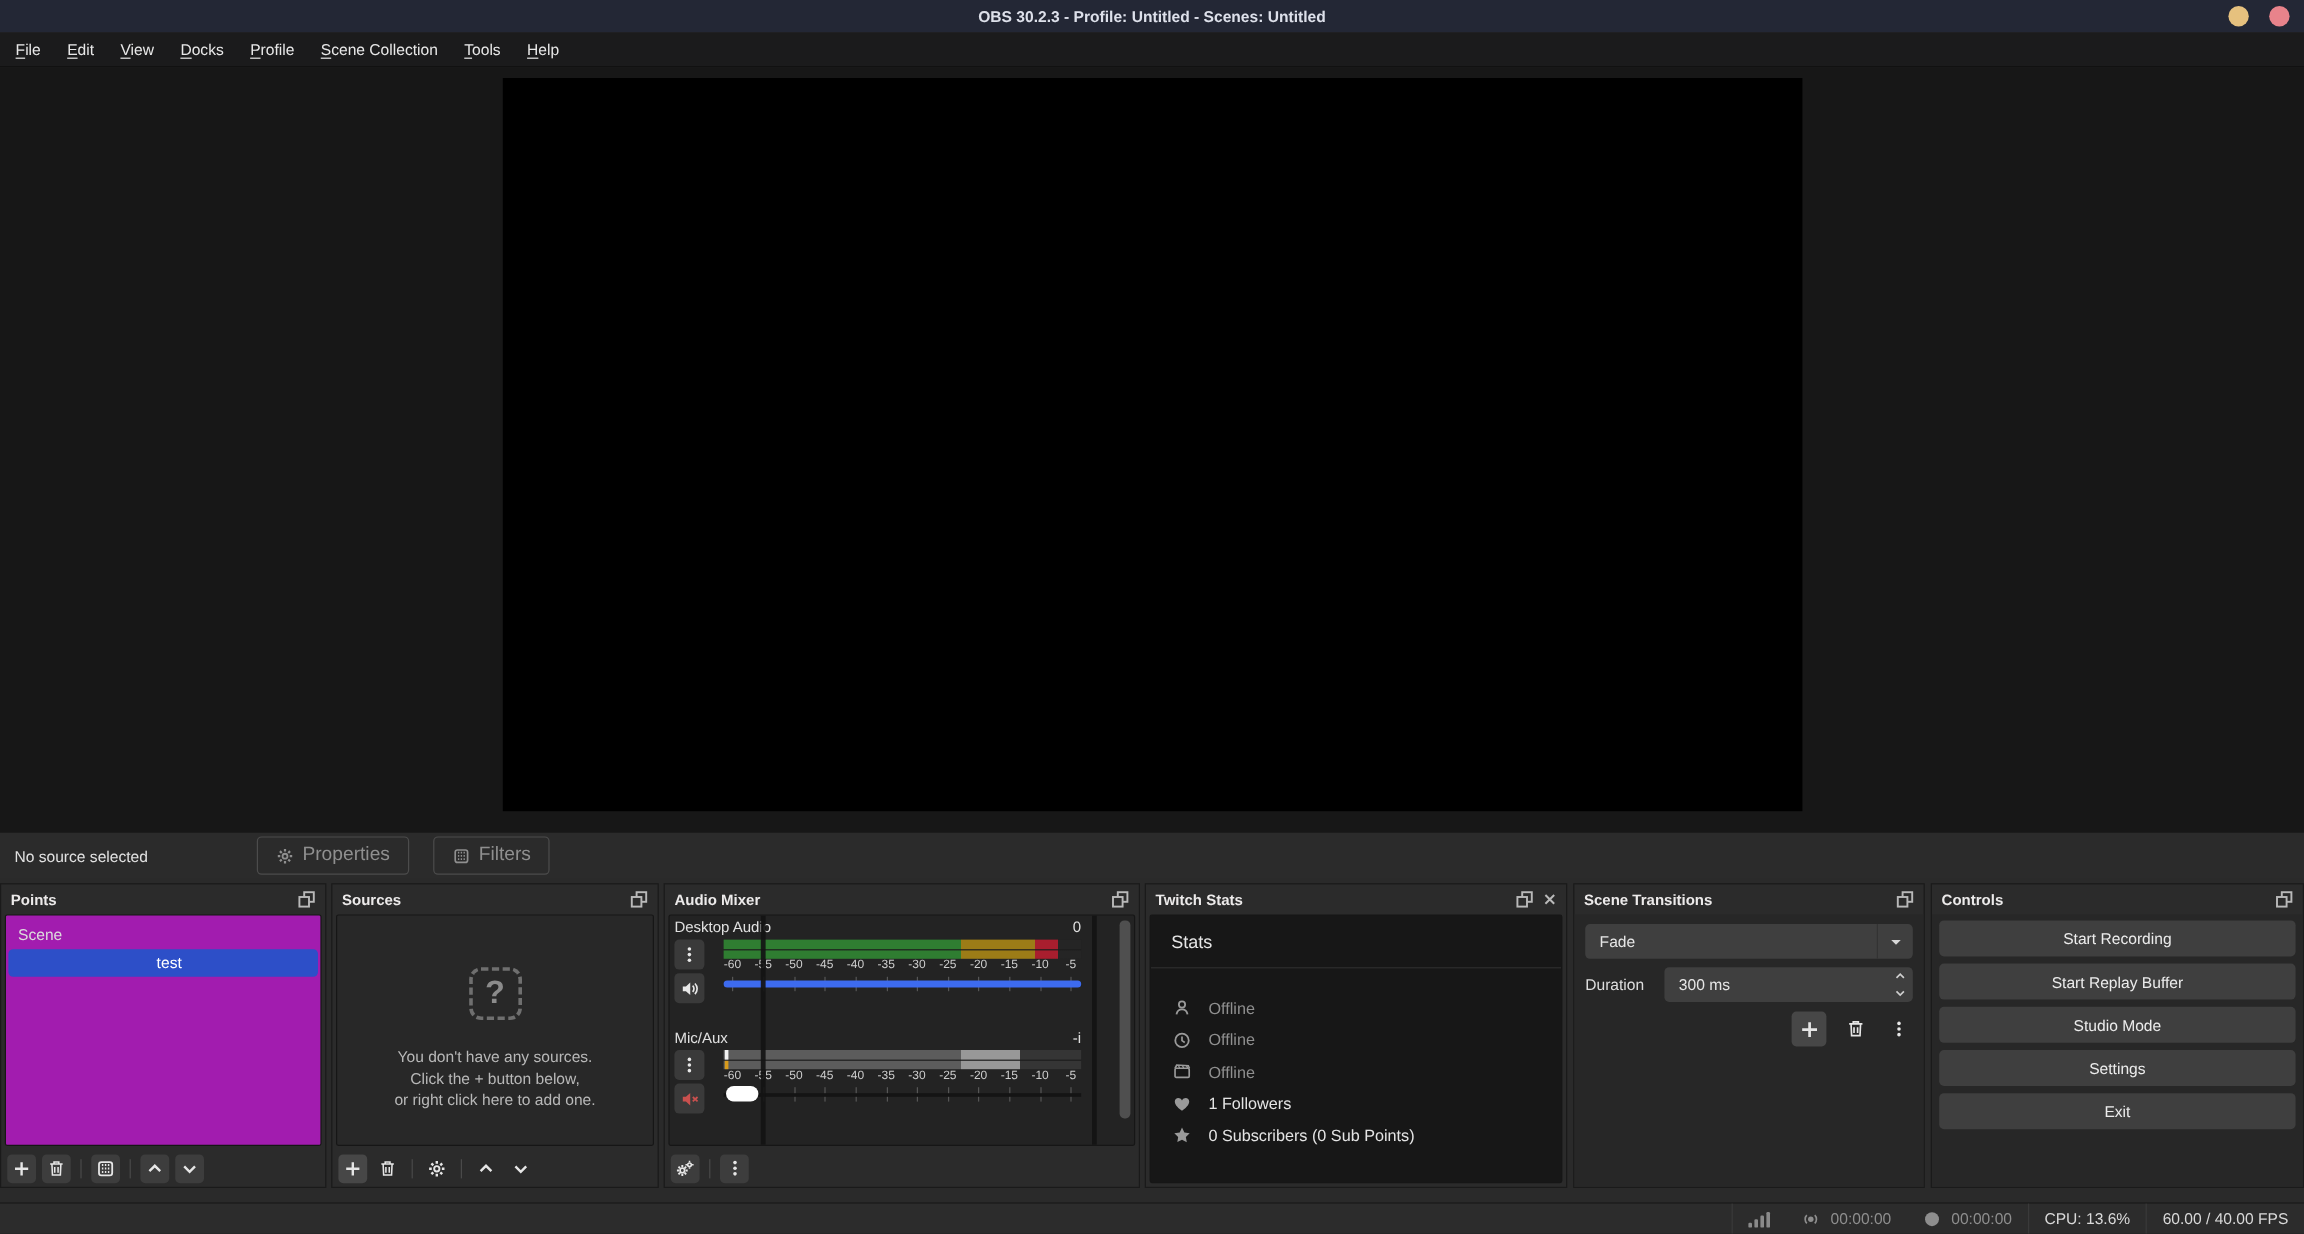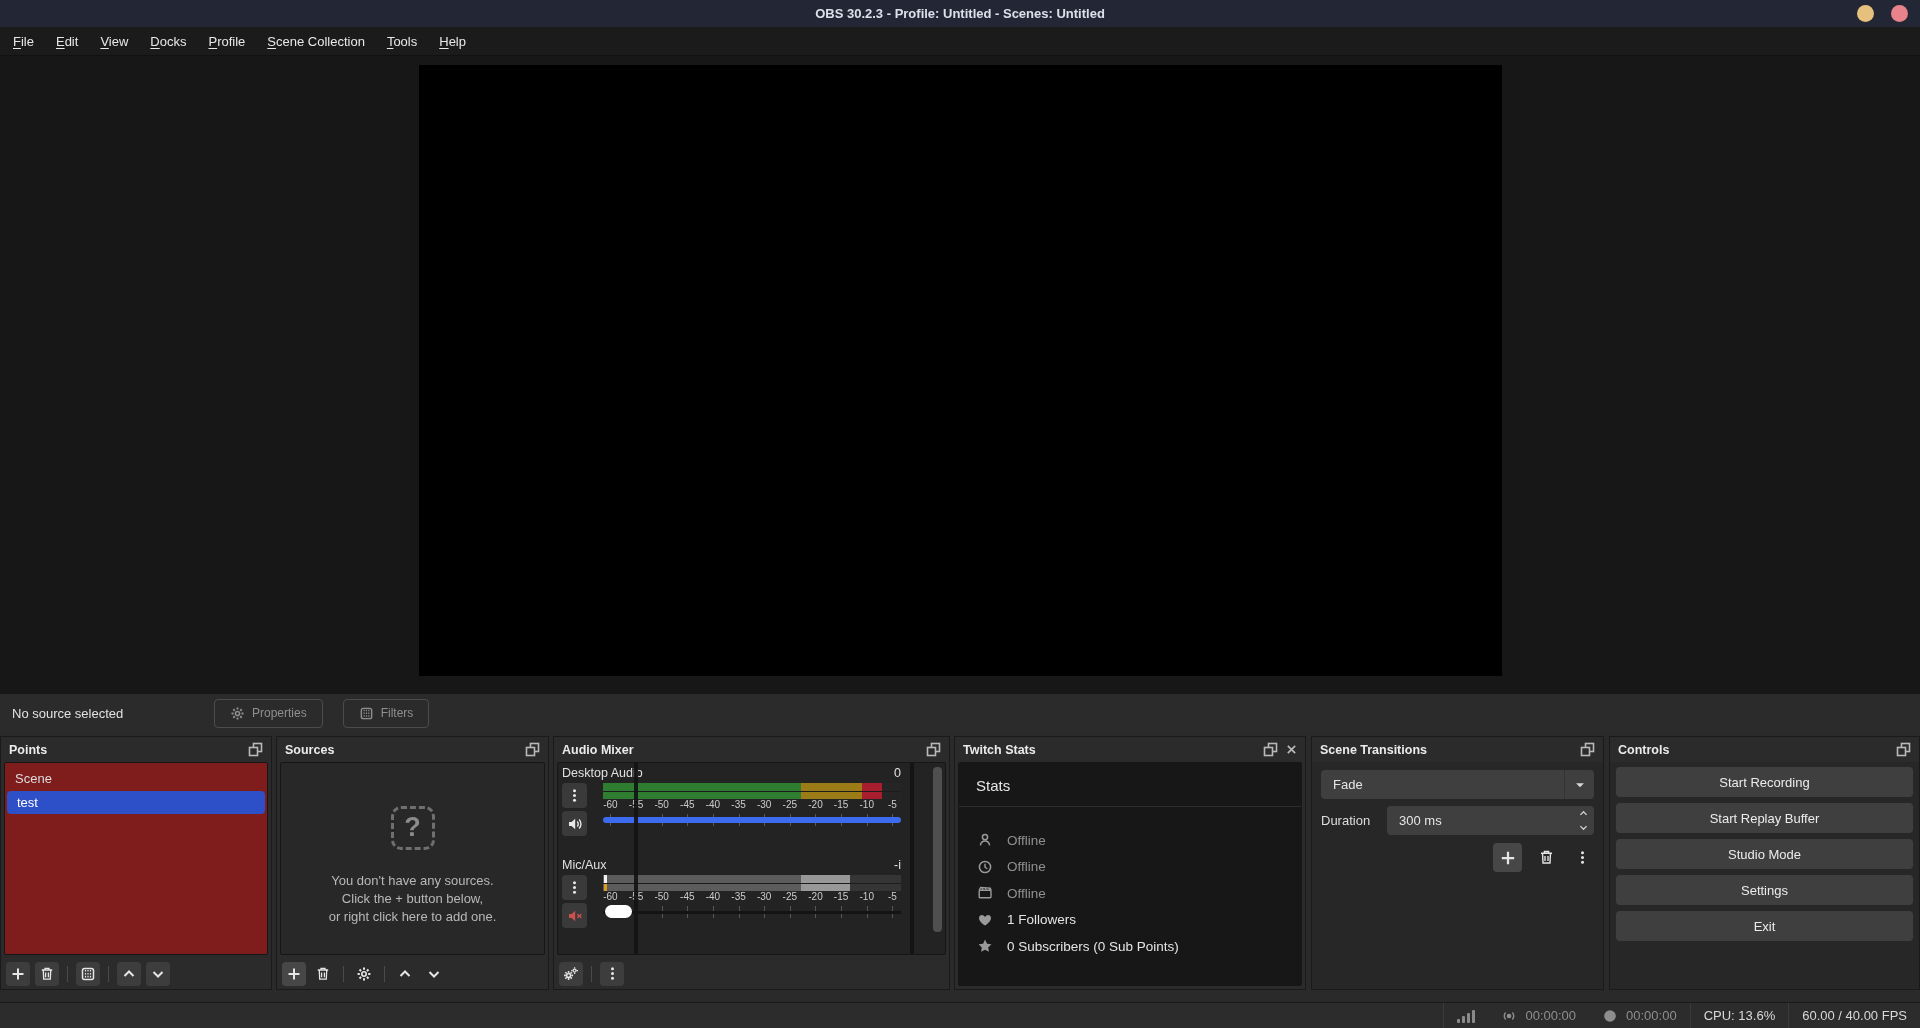--- a/index.html
+++ b/index.html
@@ -29,7 +29,7 @@
             display:flex; align-items:center; }
   .srcbar .status-text { margin-left:12px; width:202px; font-size:13px; color:#e2e2e2; }
   .ghost-btn { display:flex; align-items:center; gap:7px; border:1px solid #4c4c4c; border-radius:4px;
-               background:transparent; color:#8f8f8f; font-size:12px; padding:6px 15px; margin-right:20px; }
+               background:transparent; color:#8f8f8f; font-size:16px; padding:6px 15px; margin-right:20px; }
   .ghost-btn svg { display:block; }
 
   

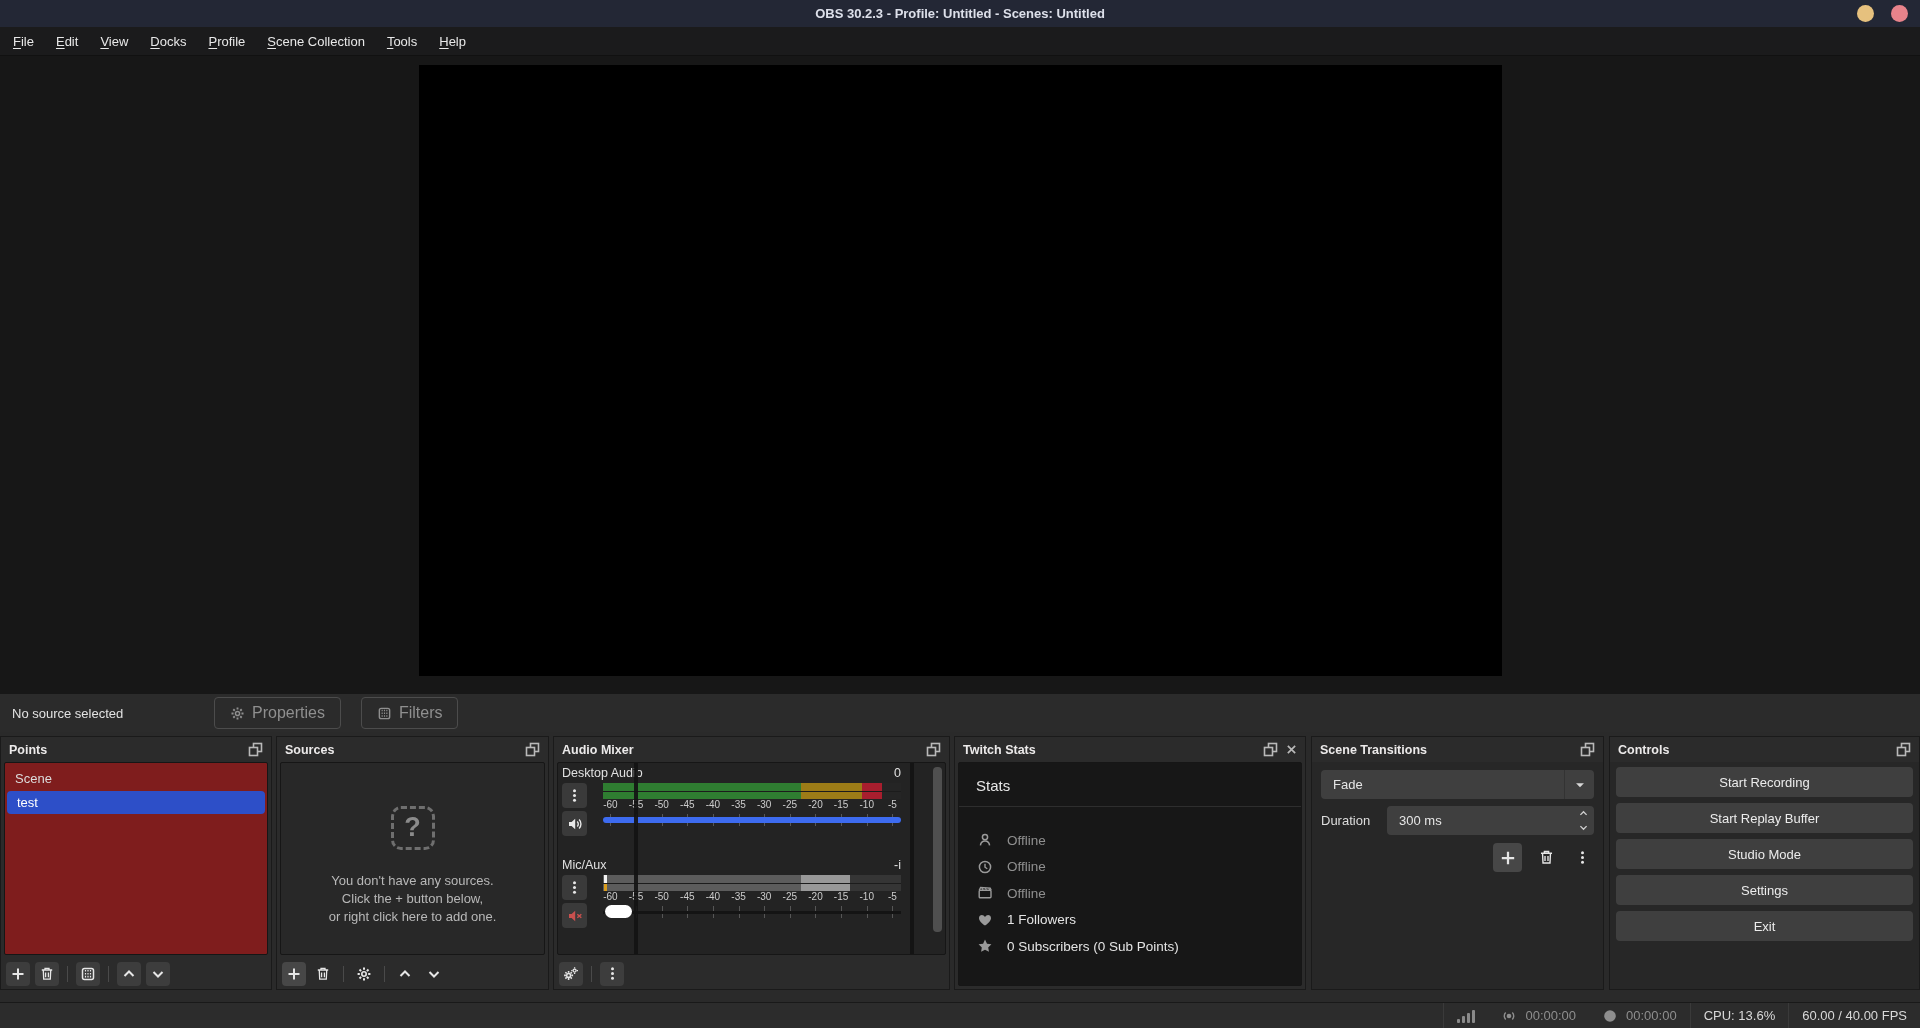--- a/index.html
+++ b/index.html
@@ -265,7 +265,7 @@
           </svg>
         </span>
     </div>
-    <div class="dock-content" style="background:#7f1d1d">
+    <div class="dock-content" style="background:#a21caf">
       <div class="scene-list">
         <div class="scene-item">Scene</div>
         <div class="scene-item selected">test</div>

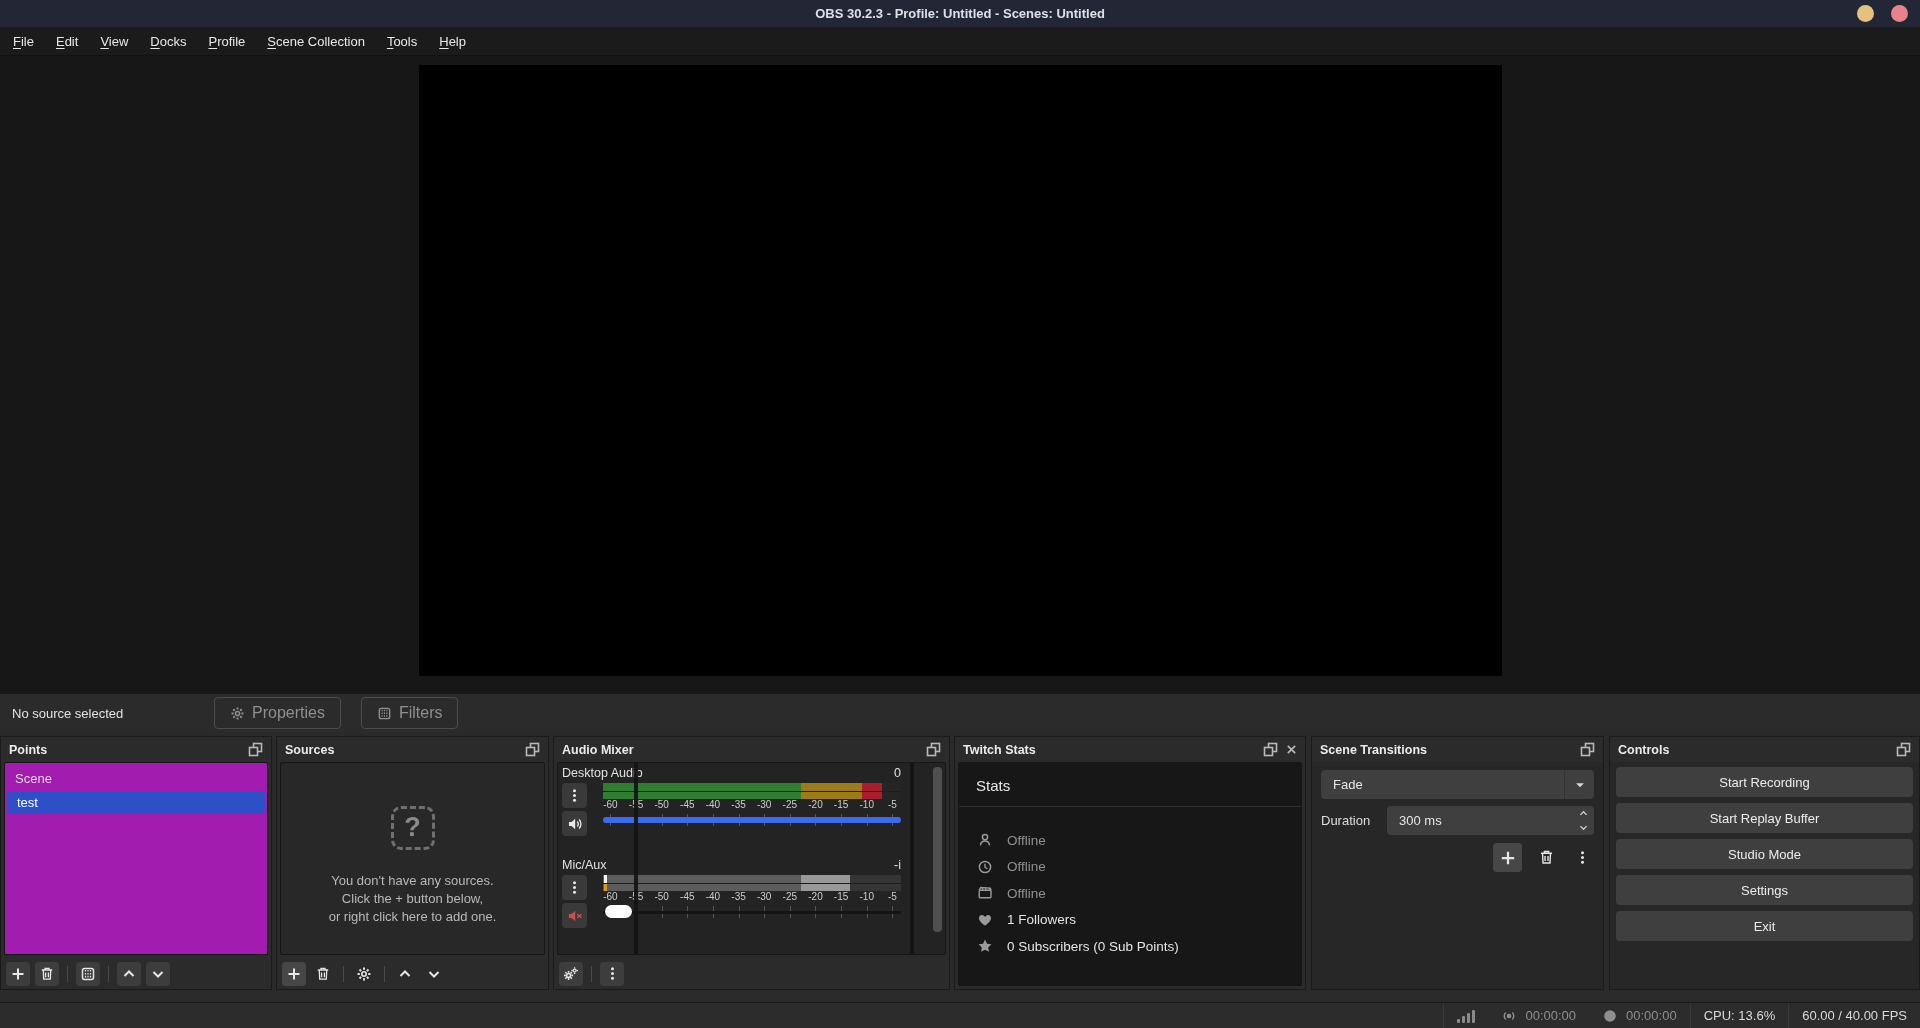--- a/index.html
+++ b/index.html
@@ -50,7 +50,7 @@
   
   .scene-list { padding:4px 0; }
   .scene-item { height:23px; line-height:23px; padding-left:10px; font-size:13px; color:#dcdcdc; cursor:pointer; }
-  .scene-item.selected { background:var(--accent,#2d4fc8); color:#fff; border-radius:4px; margin:1px 2px; }
+  .scene-item.selected { background:var(--accent,#2d4fc8); color:#fff; border-radius:4px; margin:1px 2px;text-align:center; }
 
   
   .sources-empty { position:absolute; inset:0; display:flex; flex-direction:column; align-items:center;

